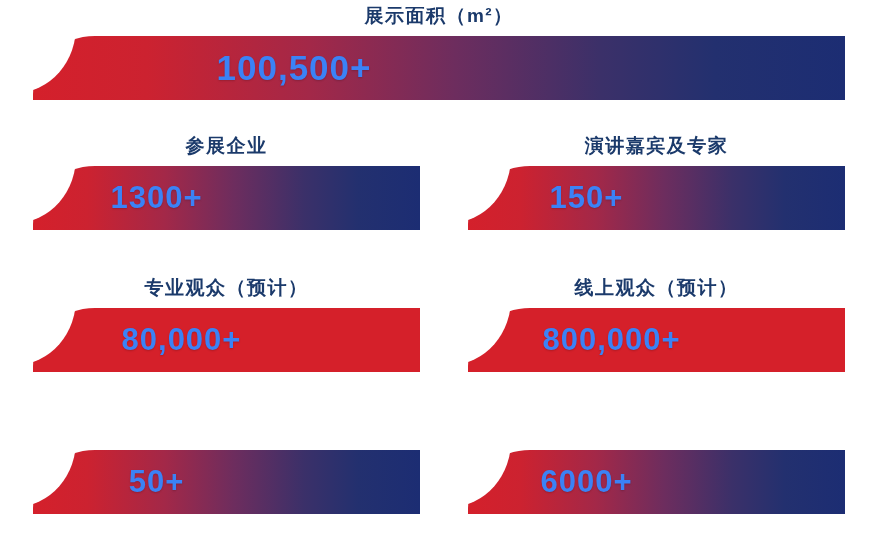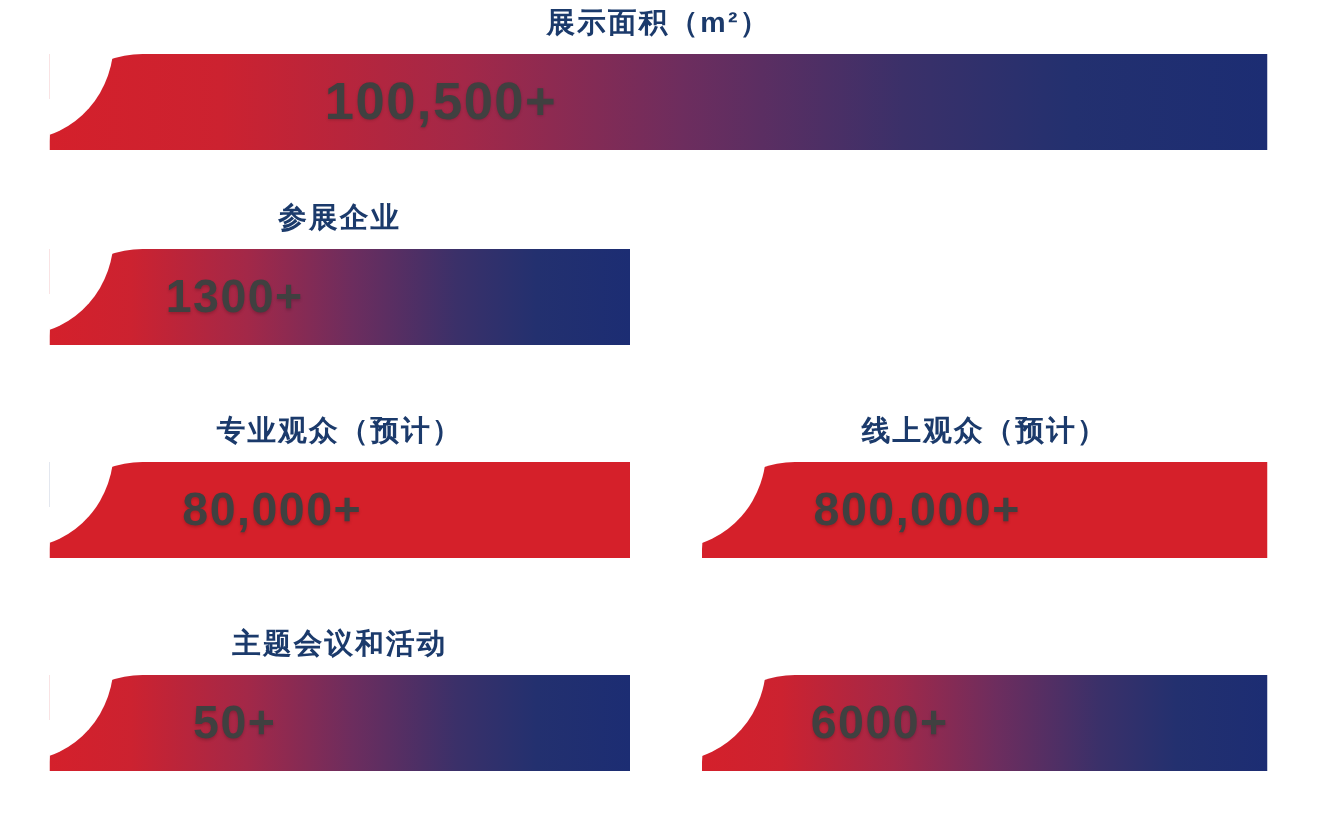--- a/index.html
+++ b/index.html
@@ -123,7 +123,7 @@
     display: flex;
     align-items: center;
     justify-content: center;
-    color: #404040;
+    color: #3b82f6;
     font-weight: bold;
     letter-spacing: 1px;
     white-space: nowrap;

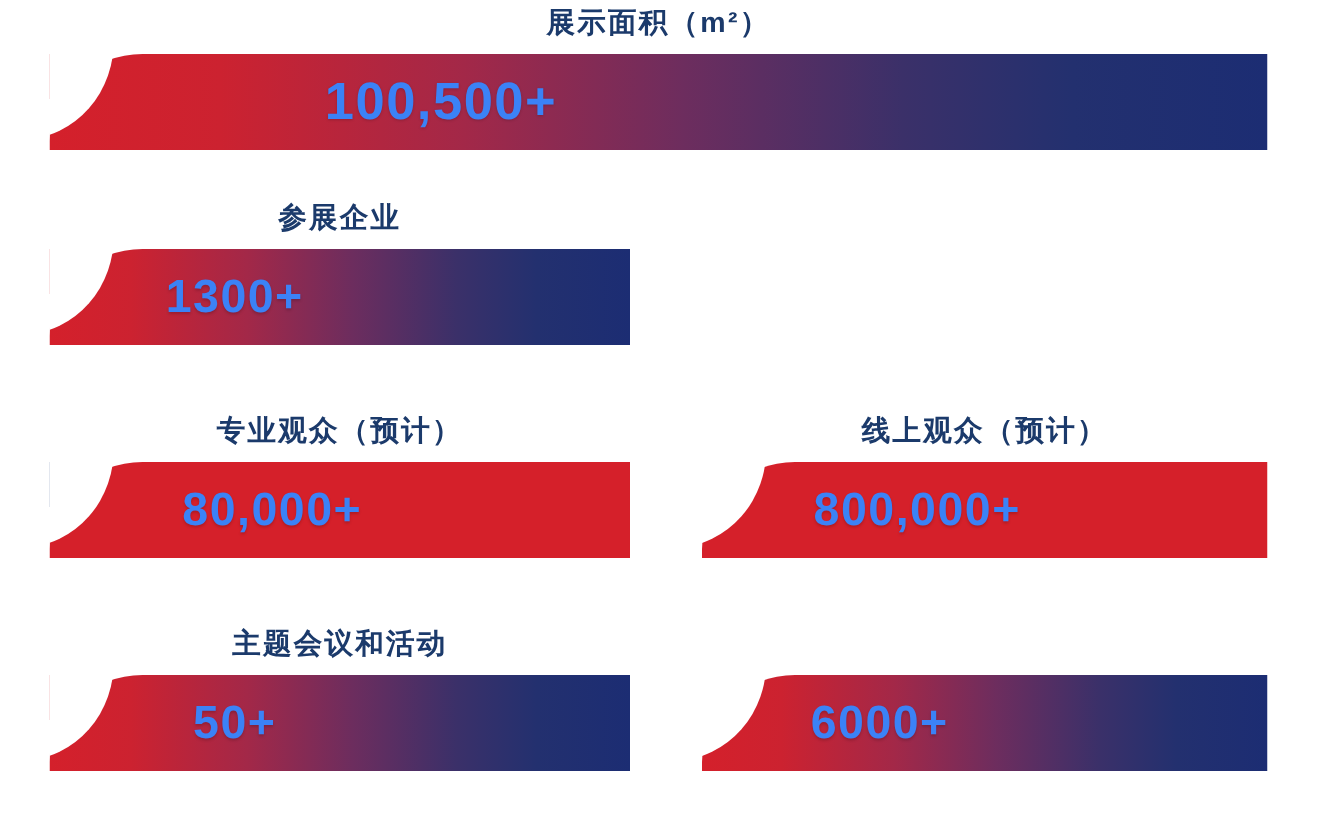--- a/index.html
+++ b/index.html
@@ -172,6 +172,17 @@
       </div>
     </div>
 
+    <div class="stat-cell" style="left:468px; width:377px; height:118px;">
+      <div class="stat-caption" style="top:3px;">演讲嘉宾及专家</div>
+      <div class="stat-bar-wrap" style="top:36px; height:64px;">
+        <div class="stat-bar bar-gradient">
+          <div class="bar-tab"></div>
+          <div class="bar-body"></div>
+          <div class="bar-swoosh"></div>
+          <div class="stat-value value-lg value-half">150+</div>
+        </div>
+      </div>
+    </div>
   </div>
 
   <div class="stat-row" style="top:272px; height:118px;">

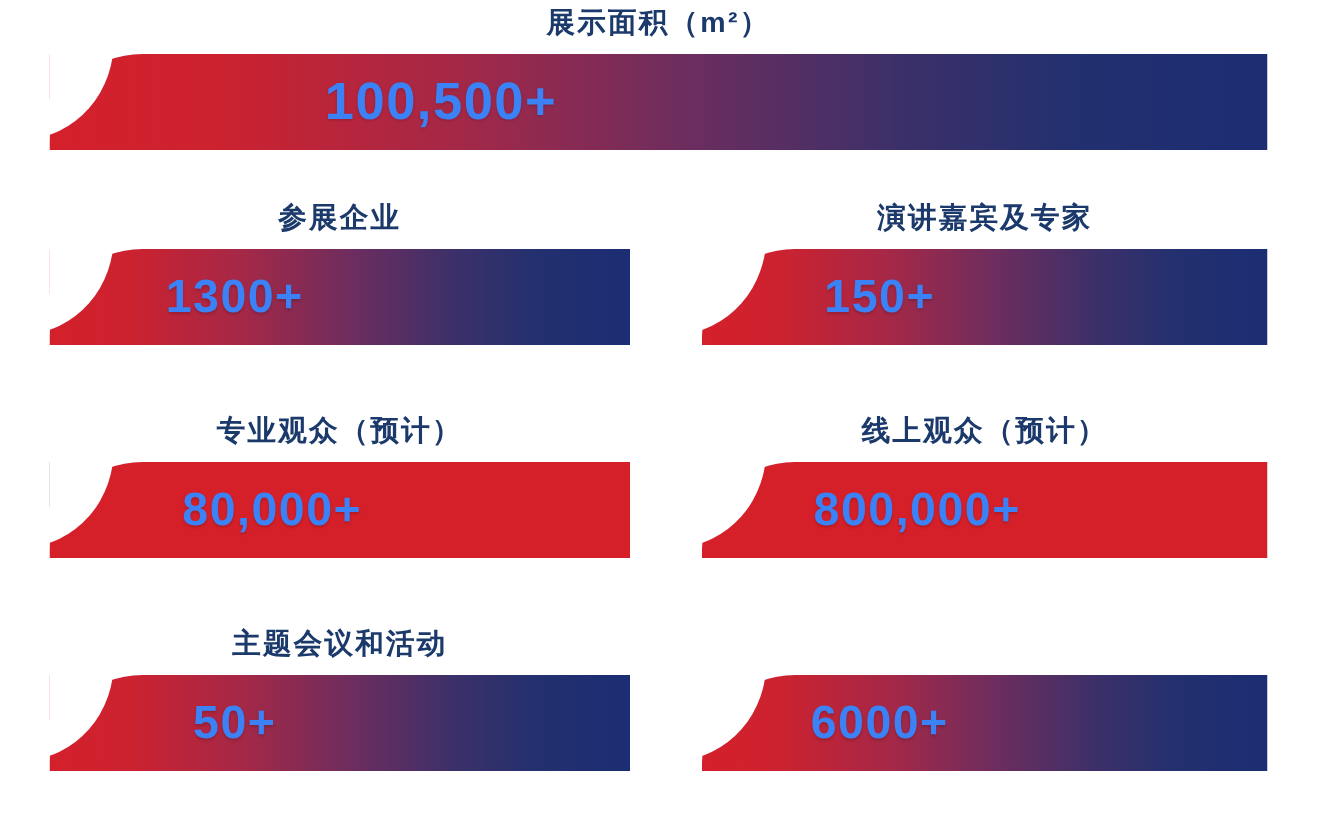--- a/index.html
+++ b/index.html
@@ -213,7 +213,6 @@
 
   <div class="stat-row" style="top:414px; height:118px;">
     <div class="stat-cell" style="left:33px; width:387px; height:118px;">
-      <div class="stat-caption" style="top:3px;">主题会议和活动</div>
       <div class="stat-bar-wrap" style="top:36px; height:64px;">
         <div class="stat-bar bar-gradient">
           <div class="bar-tab"></div>

